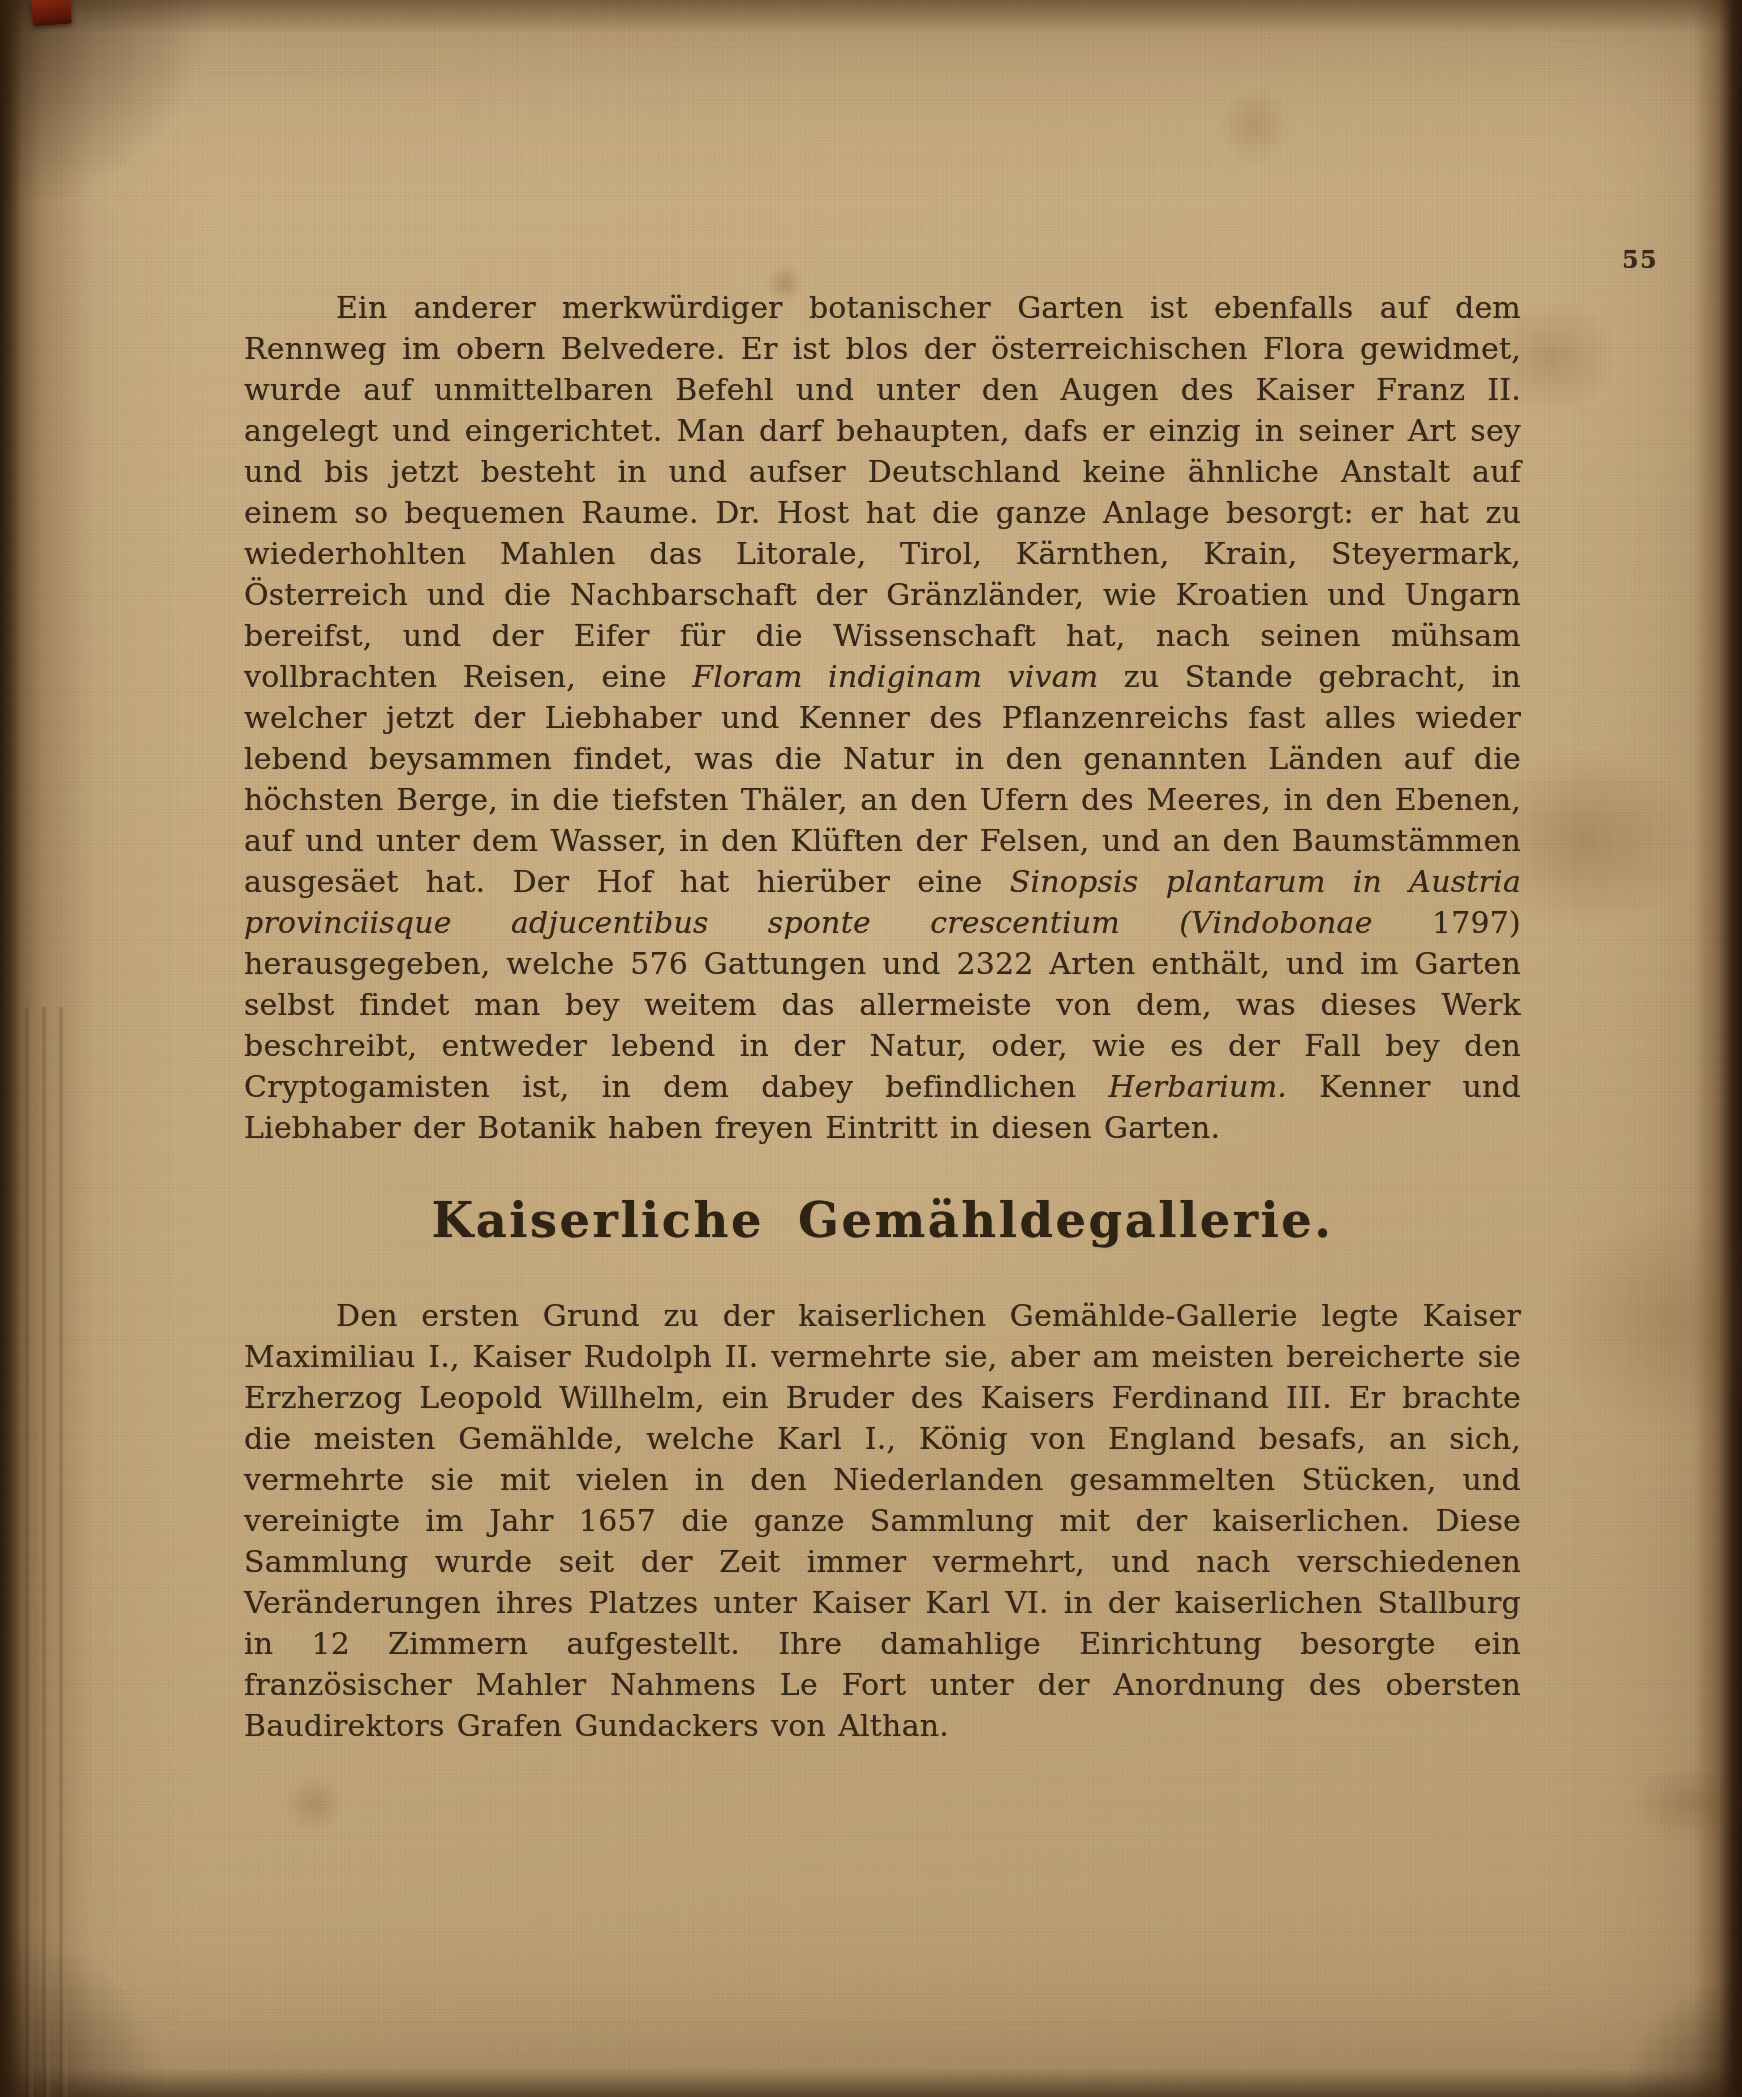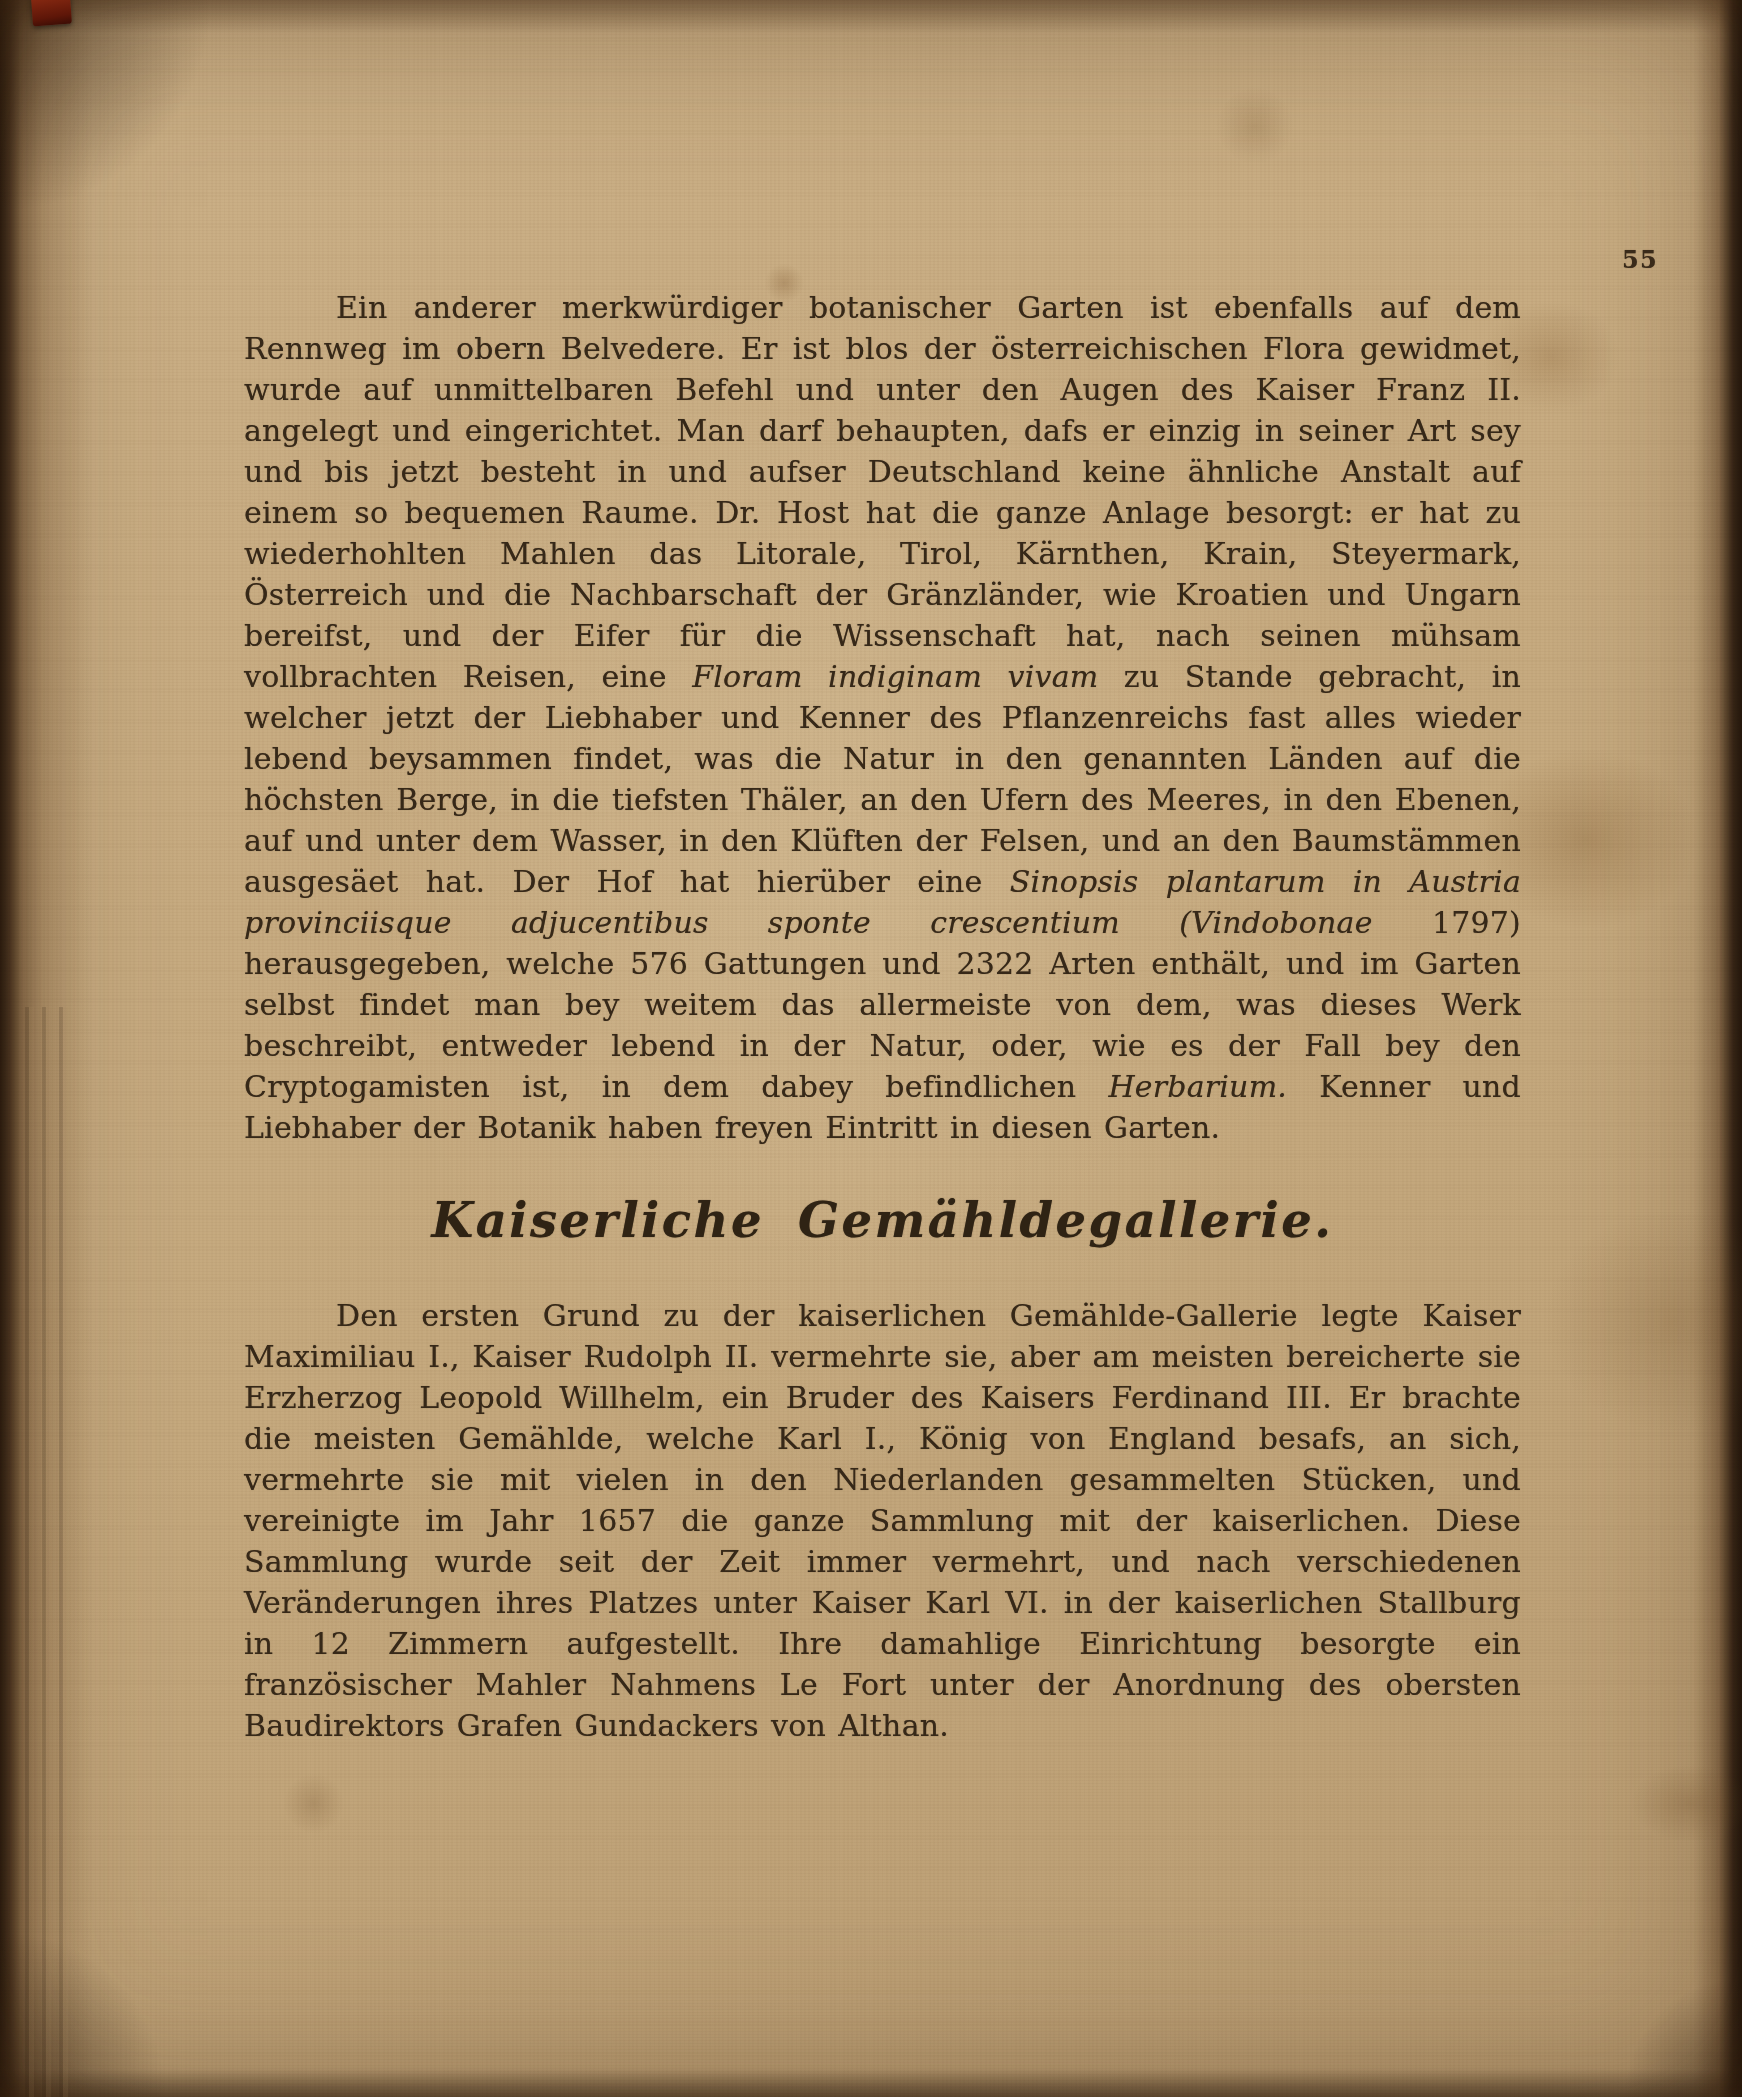--- a/index.html
+++ b/index.html
@@ -100,7 +100,6 @@
     margin:8.6px 0 45px 0;
     color:#2f2314;
     text-shadow:0 0 1px rgba(42,30,16,.6);
-    font-style:italic;
   }
   .it{font-style:italic;}
 </style>

